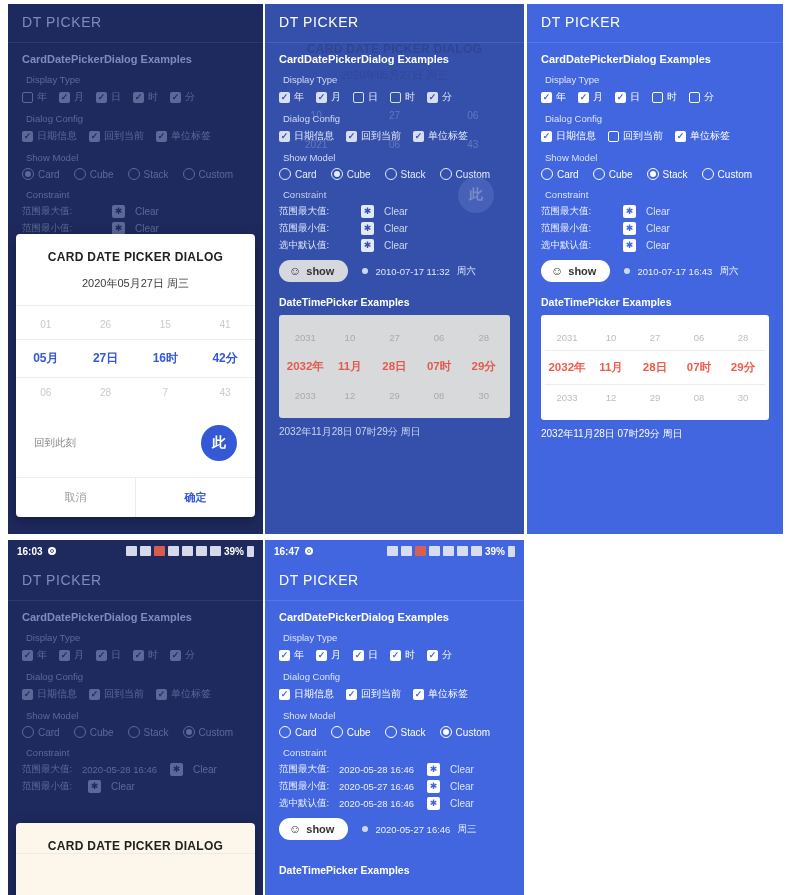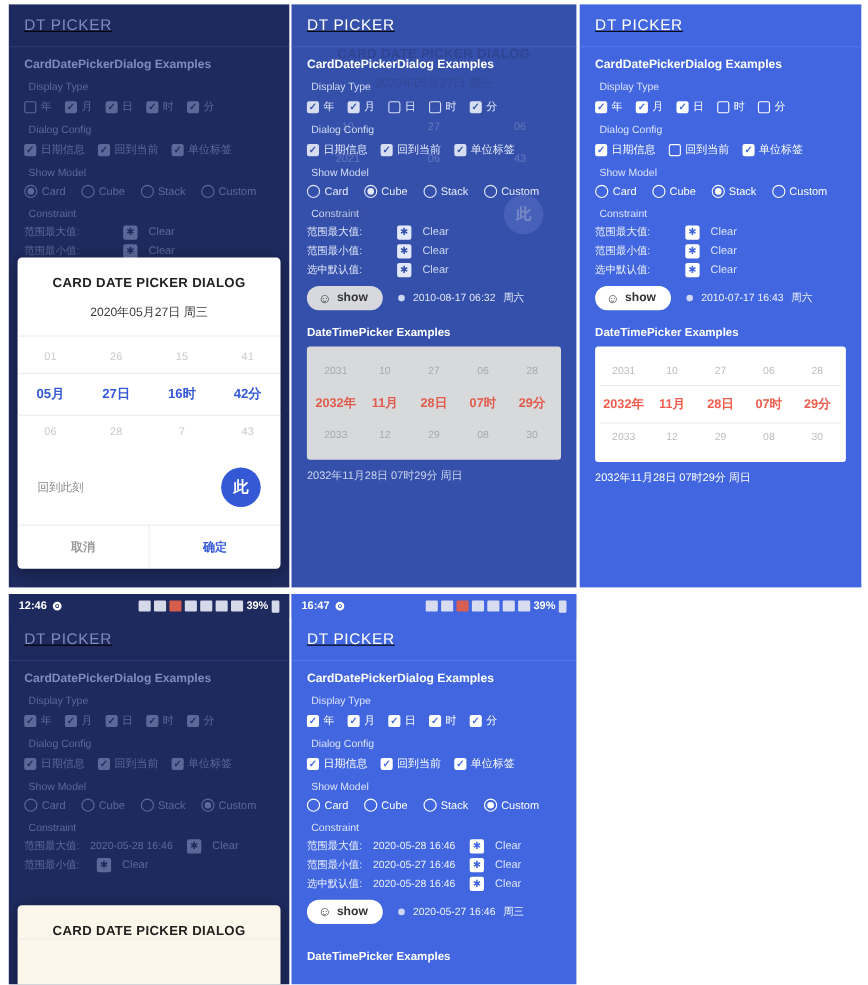--- a/index.html
+++ b/index.html
@@ -41,7 +41,7 @@
   .sb-batt { font-size: 10px; font-weight: bold; }
 
   
-  .appbar { padding: 10px 14px 12px 14px; text-decoration: underline; }
+  .appbar { padding: 10px 14px 12px 14px; }
   .appbar .title { font-size: 14px; letter-spacing: .6px; }
   .divider { height: 1px; width: 100%; }
 

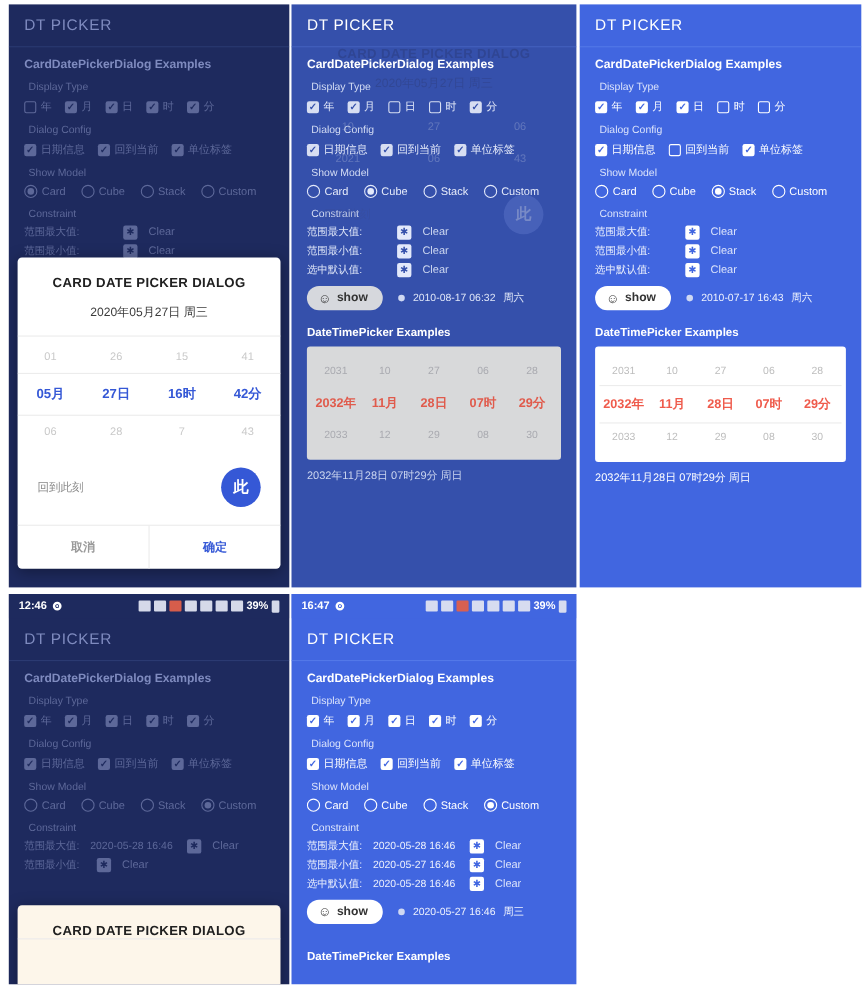--- a/index.html
+++ b/index.html
@@ -348,7 +348,7 @@
         </span>
         <span class="showinfo">
           <i class="bullet" style="background:#cfd8f2"></i>
-          <span style="color:#dfe6f8">2010-08-17 06:32</span>
+          <span style="color:#dfe6f8">2010-07-17 11:32</span>
           <span style="color:#dfe6f8">周六</span>
         </span>
       </div>

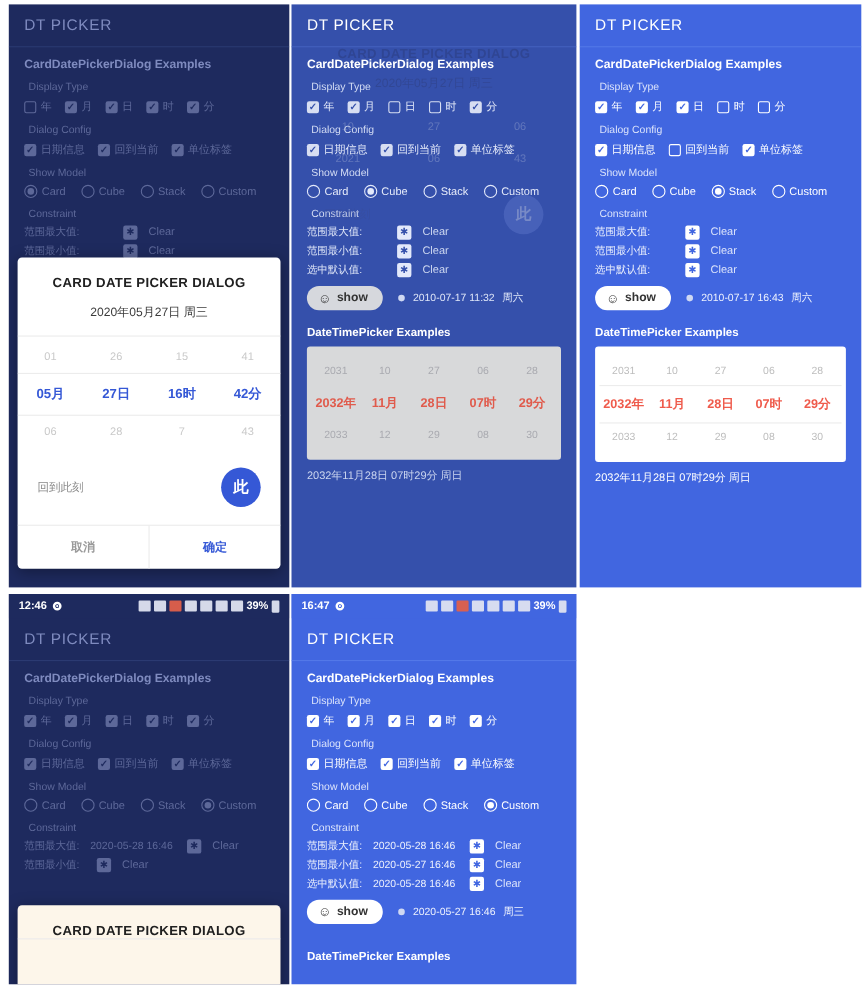--- a/index.html
+++ b/index.html
@@ -114,7 +114,7 @@
   .dlg-actions > div { flex: 1; text-align: center; font-size: 11px;
                        padding: 12px 0; }
   .dlg-actions .sep { flex: 0 0 1px; background: #ececec; padding: 0; }
-  .btn-cancel { color: #9a9a9a; font-weight: bold; }
+  .btn-cancel { color: #9a9a9a; }
   .btn-ok { color: #3558d6; font-weight: bold; }
 
   

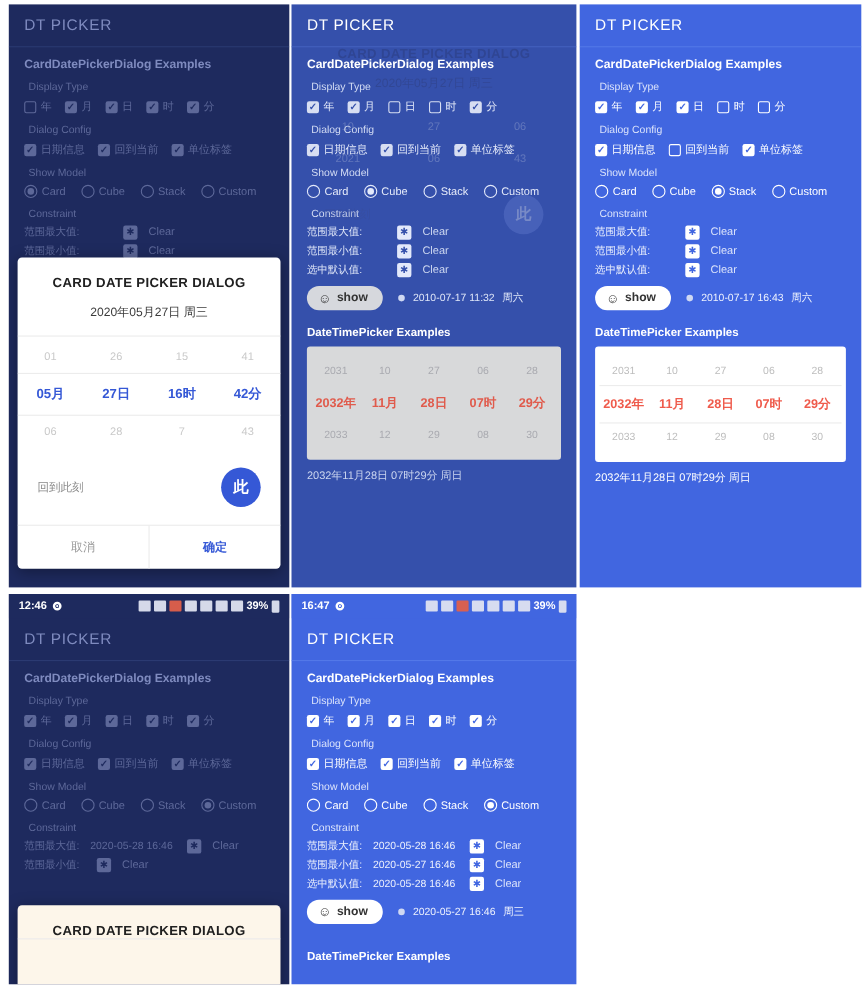--- a/index.html
+++ b/index.html
@@ -537,7 +537,7 @@
   <div class="panel" id="p4">
     <div class="statusbar" style="background:#1e2a5e">
       <span class="sb-left">
-        <span>12:46</span>
+        <span>16:03</span>
         <i class="sb-dot"></i>
       </span>
       <span class="sb-right">

